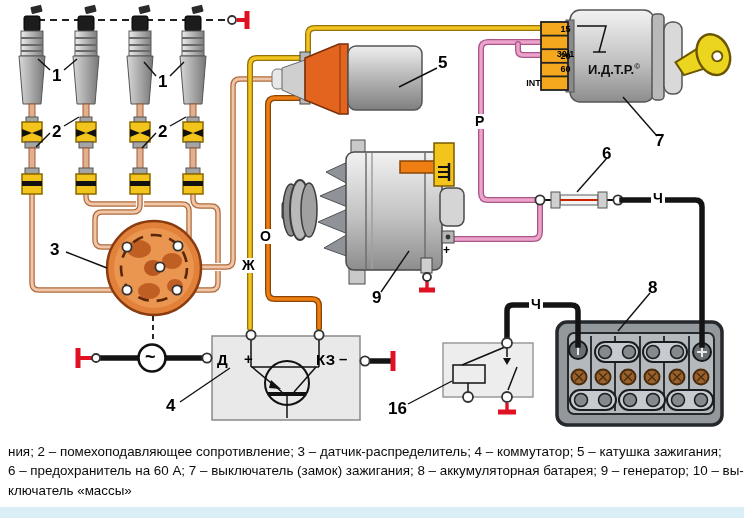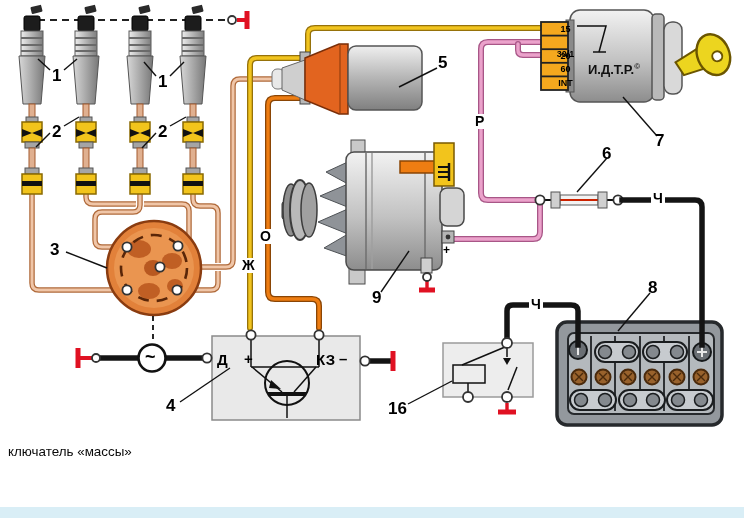--- a/index.html
+++ b/index.html
@@ -390,7 +390,7 @@
 <div class="tab" style="left:541px;top:48px">30/1</div>
 <div class="tab" style="left:541px;top:49.5px">20</div>
 <div class="tab" style="left:541px;top:63px">60</div>
-<div class="tab" style="left:541px;top:76.5px">INT</div>
+<div class="tab" style="left:509px;top:76.5px">INT</div>
 
 <div class="bluestrip"></div>
 

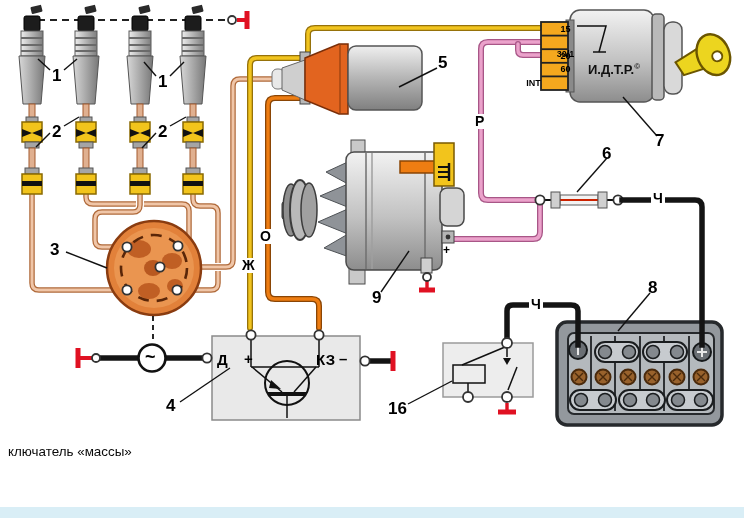--- a/index.html
+++ b/index.html
@@ -395,6 +395,7 @@
 <div class="bluestrip"></div>
 
 <div class="caption">
+  <div class="cap-line">ния; 2 – помехоподавляющее сопротивление; 3 – датчик-распределитель; 4 – коммутатор; 5 – катушка зажигания;</div>
   <div class="cap-line">ключатель «массы»</div>
 </div>
 

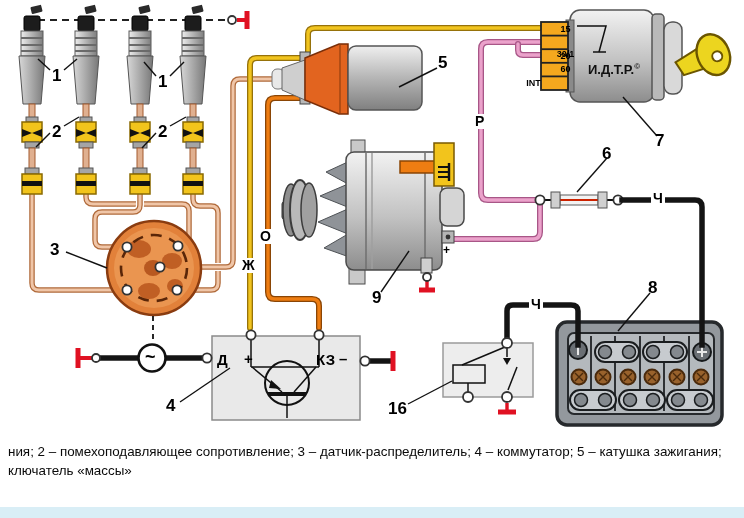--- a/index.html
+++ b/index.html
@@ -396,6 +396,7 @@
 
 <div class="caption">
   <div class="cap-line">ния; 2 – помехоподавляющее сопротивление; 3 – датчик-распределитель; 4 – коммутатор; 5 – катушка зажигания;</div>
+  <div class="cap-line">6 – предохранитель на 60 А; 7 – выключатель (замок) зажигания; 8 – аккумуляторная батарея; 9 – генератор; 10 – вы-</div>
   <div class="cap-line">ключатель «массы»</div>
 </div>
 

